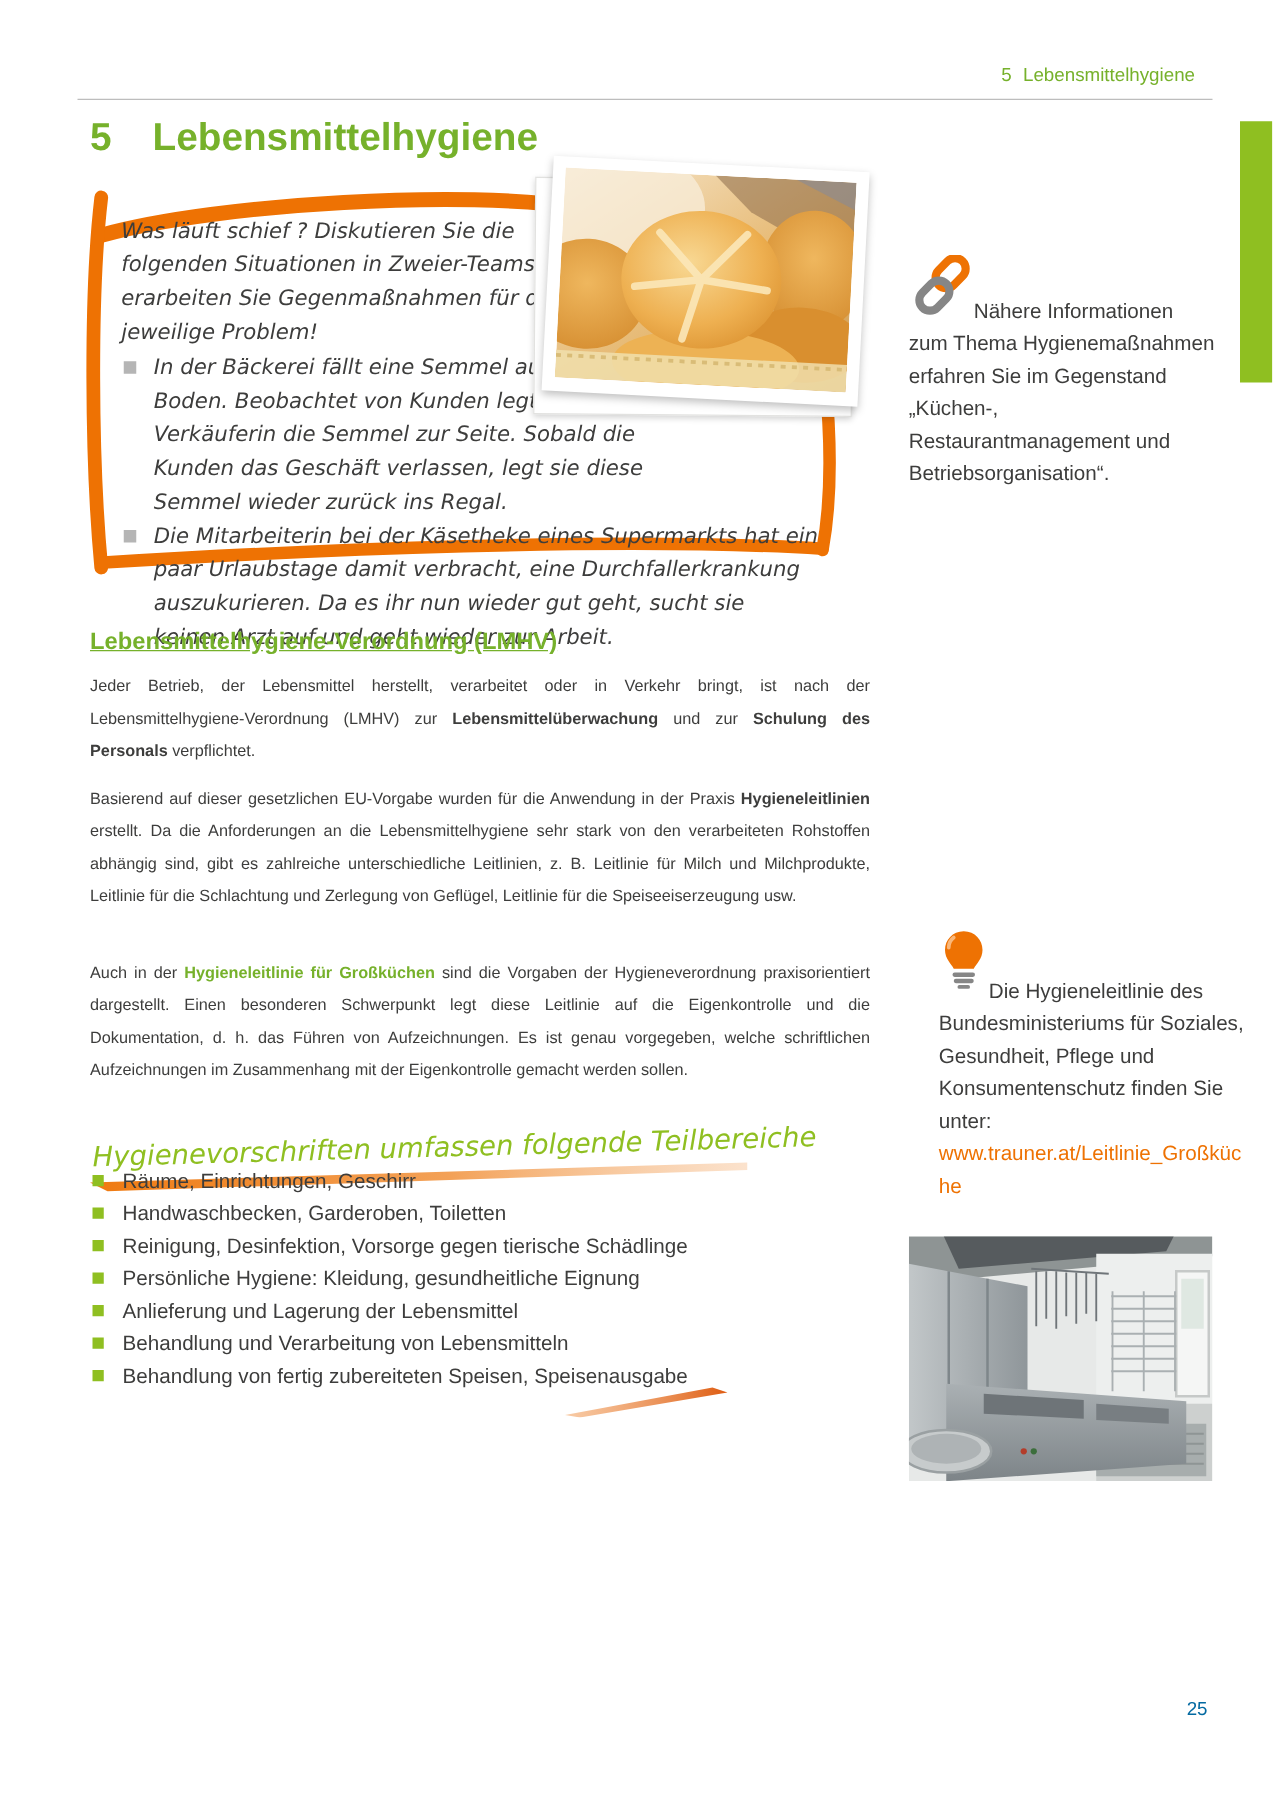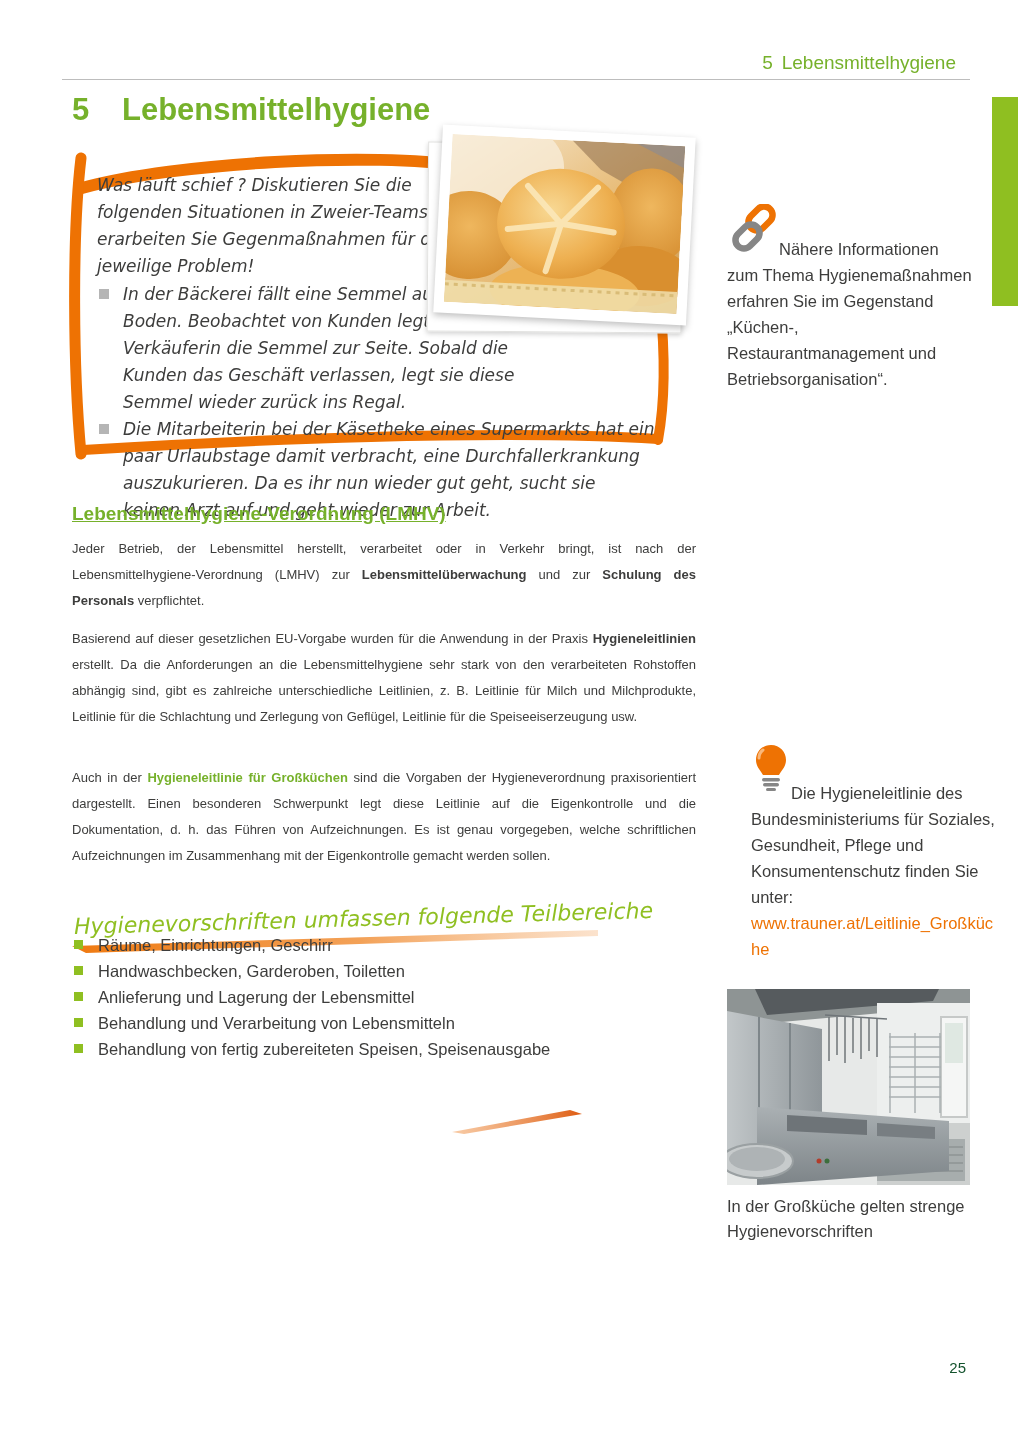--- a/index.html
+++ b/index.html
@@ -7,7 +7,7 @@
         font-family:"Liberation Sans",sans-serif;color:#3d3d3c;}
 
   
-  .running-header{position:absolute;top:52px;right:62px;color:#76b12b;font-size:19px;}
+  .running-header{position:absolute;top:52px;right:62px;color:#76b12b;font-size:15px;}
   .running-header .num{margin-right:9px;}
   .header-rule{position:absolute;top:79px;left:62px;width:908px;height:1px;background:#bdbdbd;}
   .chapter-tab{position:absolute;top:97px;right:0;width:26px;height:209px;background:#8fbf21;}

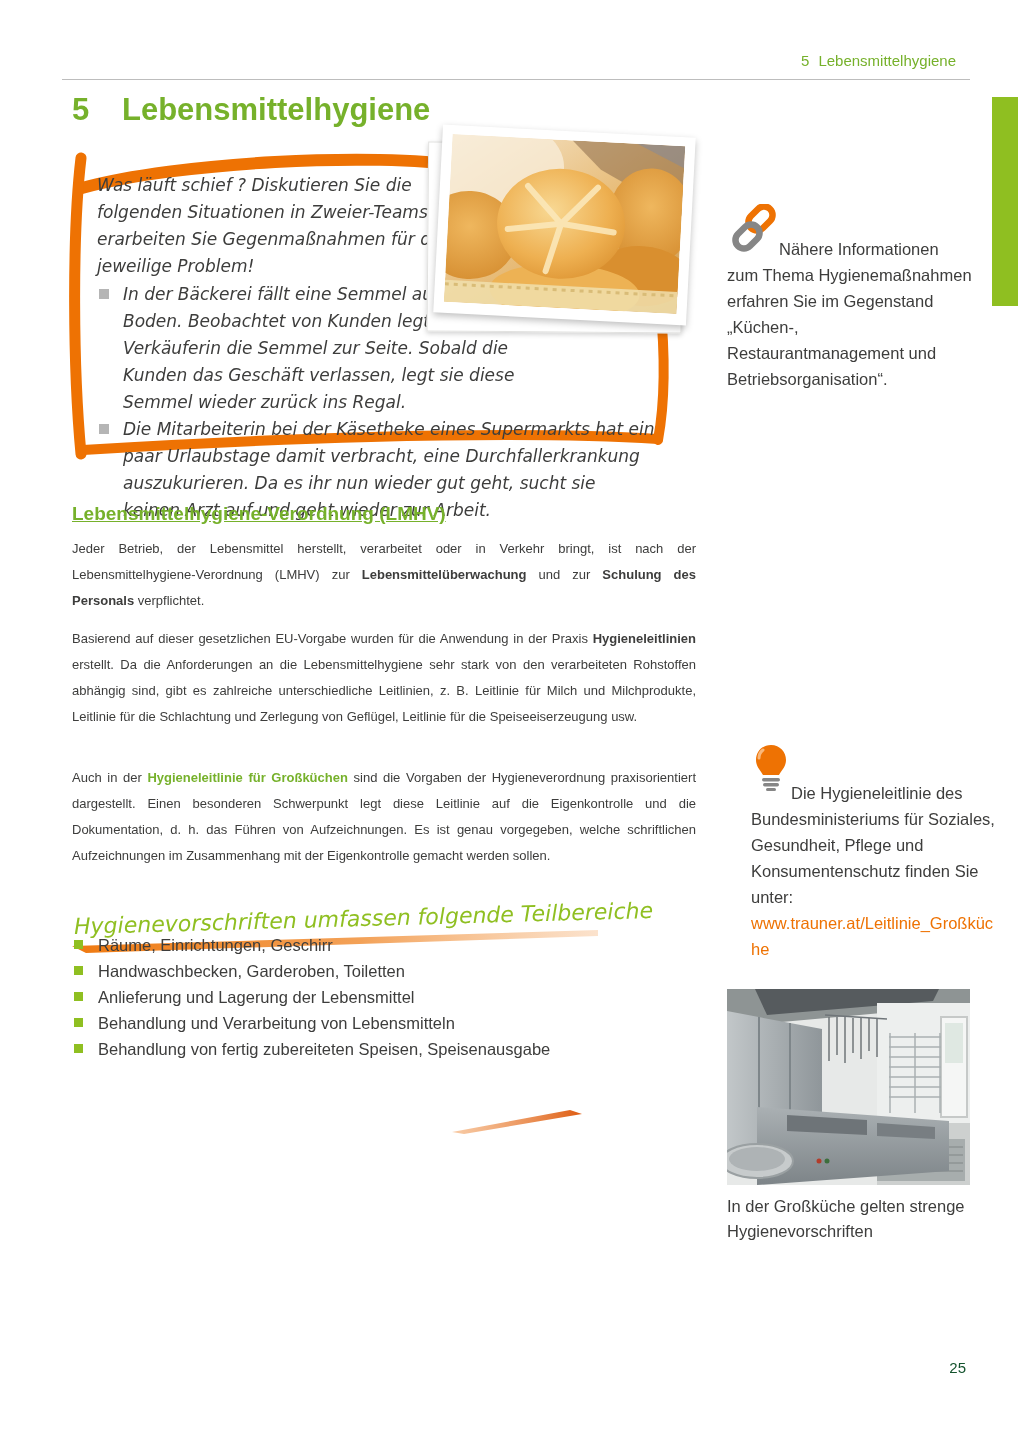--- a/index.html
+++ b/index.html
@@ -193,7 +193,7 @@
   <div class="check-list">
     <div class="check-item"><span class="sq"></span><span>Räume, Einrichtungen, Geschirr</span></div>
     <div class="check-item"><span class="sq"></span><span>Handwaschbecken, Garderoben, Toiletten</span></div>
-    <div class="check-item"><span class="sq"></span></div>
+    <div class="check-item"><span class="sq"></span><span>Reinigung, Desinfektion, Vorsorge gegen tierische Schädlinge</span></div>
     <div class="check-item"><span class="sq"></span></div>
     <div class="check-item"><span class="sq"></span><span>Anlieferung und Lagerung der Lebensmittel</span></div>
     <div class="check-item"><span class="sq"></span><span>Behandlung und Verarbeitung von Lebensmitteln</span></div>

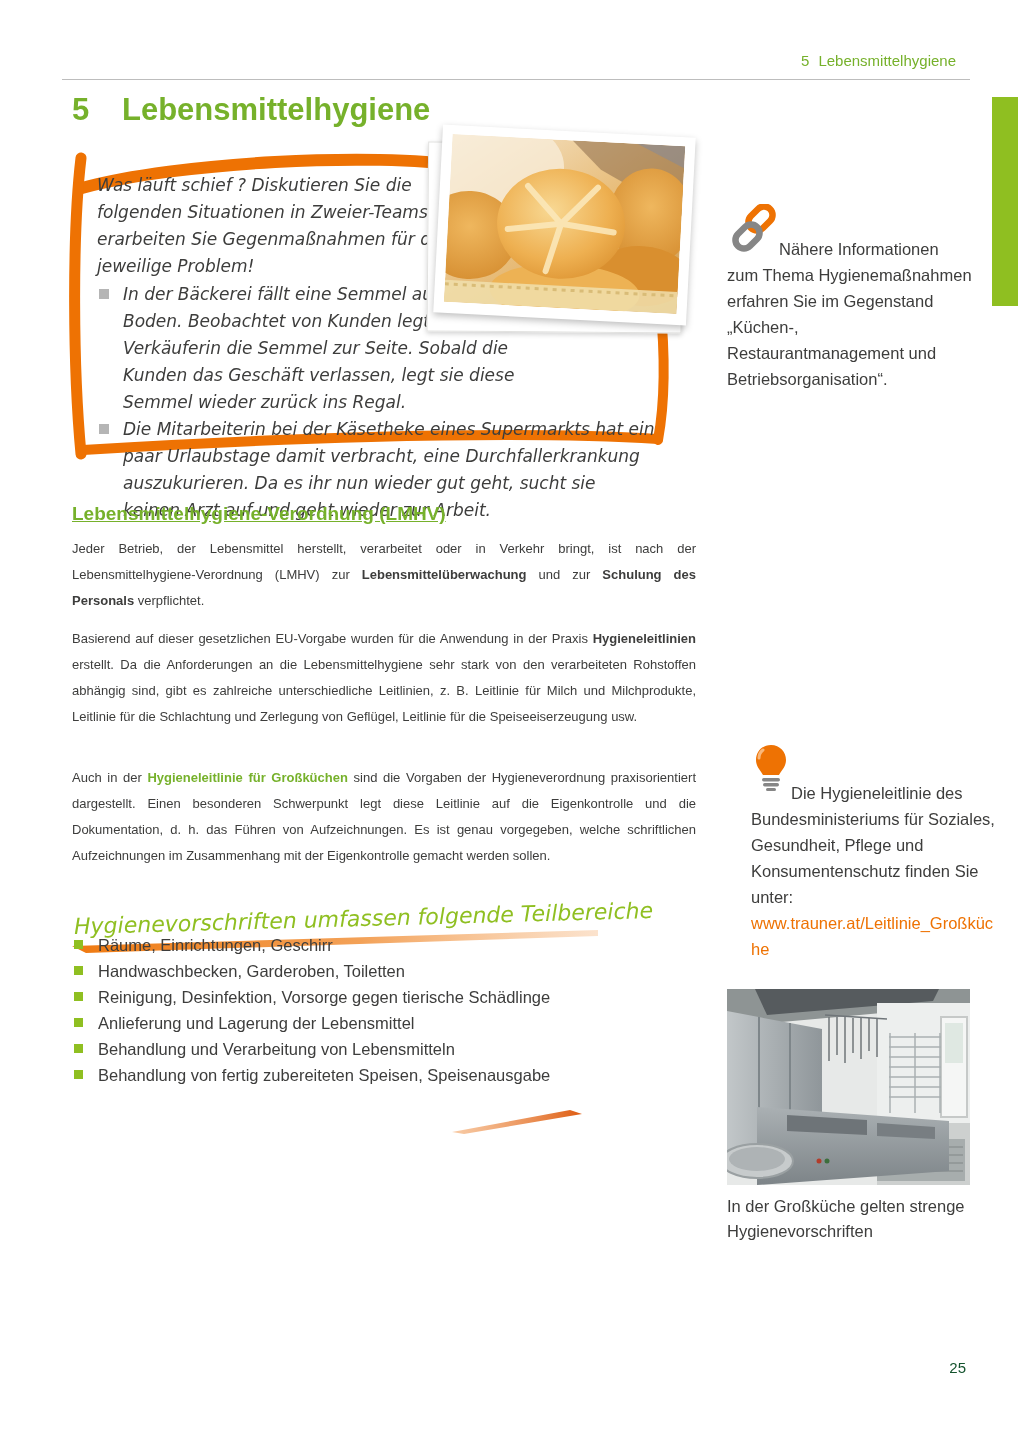--- a/index.html
+++ b/index.html
@@ -194,7 +194,7 @@
     <div class="check-item"><span class="sq"></span><span>Räume, Einrichtungen, Geschirr</span></div>
     <div class="check-item"><span class="sq"></span><span>Handwaschbecken, Garderoben, Toiletten</span></div>
     <div class="check-item"><span class="sq"></span><span>Reinigung, Desinfektion, Vorsorge gegen tierische Schädlinge</span></div>
-    <div class="check-item"><span class="sq"></span></div>
+    <div class="check-item"><span class="sq"></span><span>Persönliche Hygiene: Kleidung, gesundheitliche Eignung</span></div>
     <div class="check-item"><span class="sq"></span><span>Anlieferung und Lagerung der Lebensmittel</span></div>
     <div class="check-item"><span class="sq"></span><span>Behandlung und Verarbeitung von Lebensmitteln</span></div>
     <div class="check-item"><span class="sq"></span><span>Behandlung von fertig zubereiteten Speisen, Speisenausgabe</span></div>

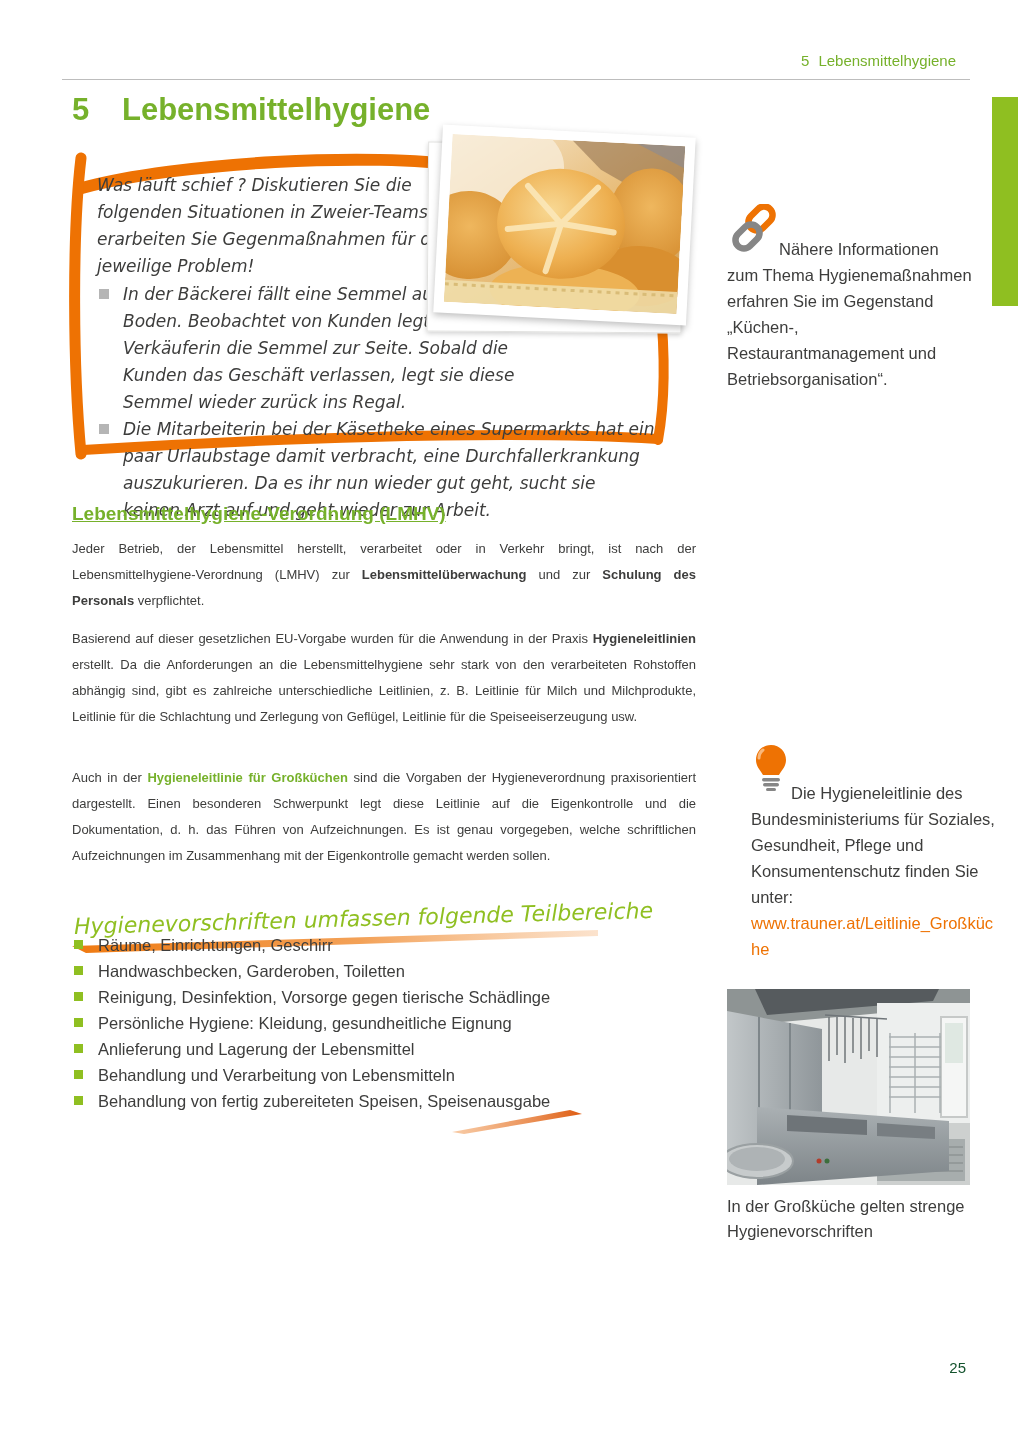--- a/index.html
+++ b/index.html
@@ -270,7 +270,6 @@
       <ellipse cx="30" cy="170" rx="28" ry="12" fill="#aeb3b5"></ellipse>
     </svg>
   </div>
-  <div class="photo-caption">In der Großküche gelten strenge Hygienevorschriften</div>
 
   <div class="page-number">25</div>
 

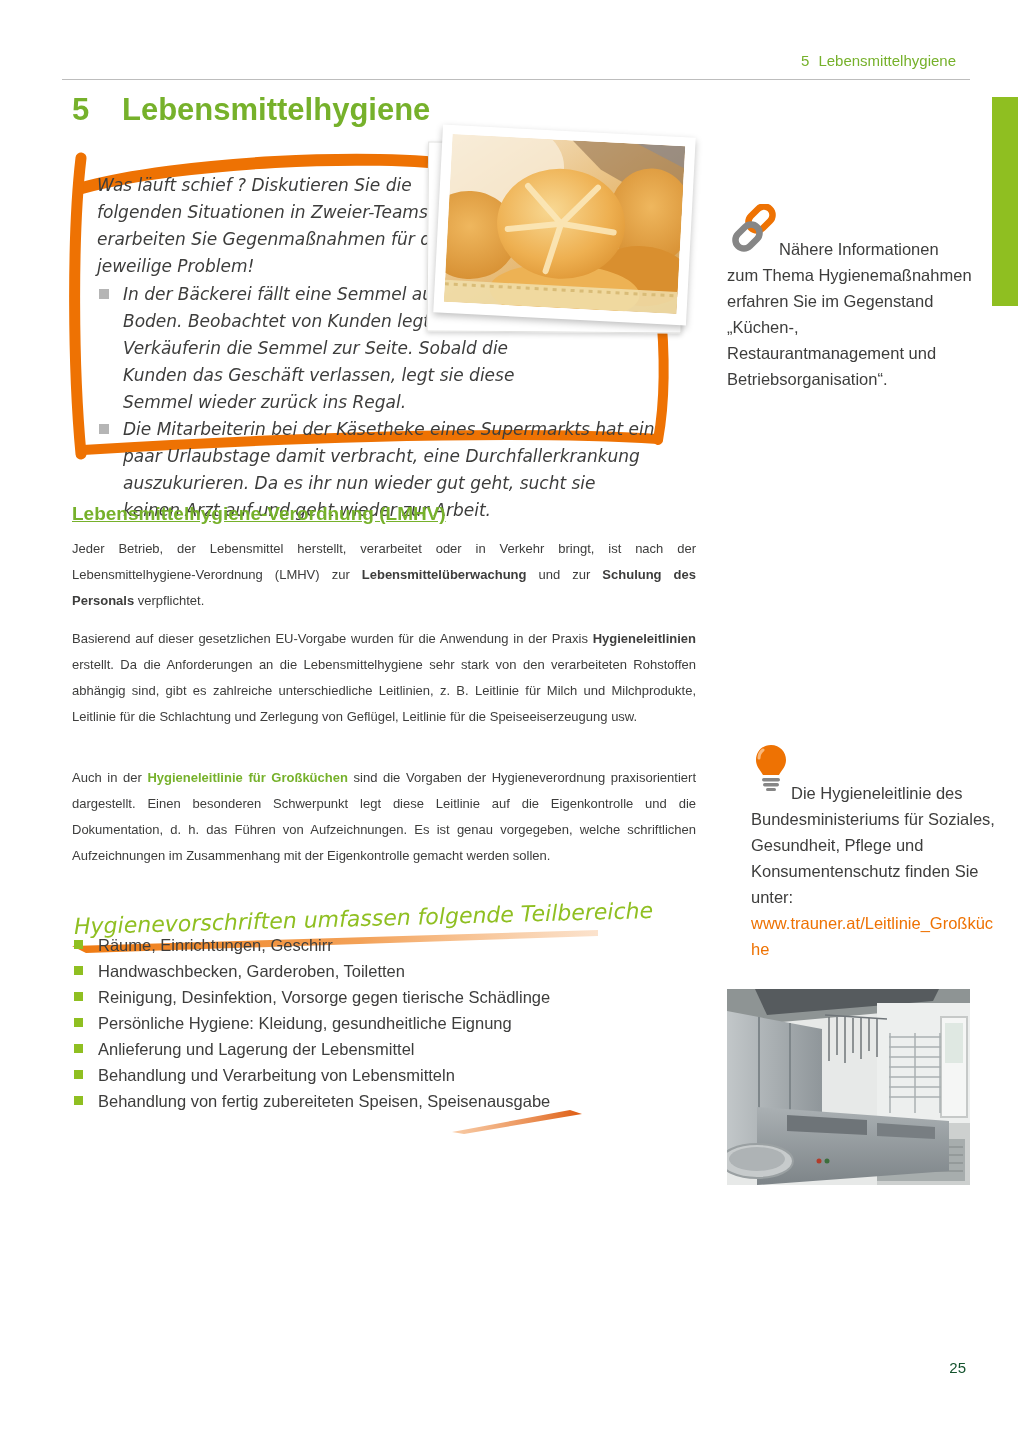--- a/index.html
+++ b/index.html
@@ -68,7 +68,7 @@
   .kitchen-photo{position:absolute;left:727px;top:989px;width:243px;height:196px;overflow:hidden;}
   .photo-caption{position:absolute;left:727px;top:1194px;width:245px;font-size:16.5px;line-height:25px;color:#3d3d3c;}
 
-  .page-number{position:absolute;top:1359px;right:52px;font-size:15px;color:#14532d;}
+  .page-number{position:absolute;top:1359px;right:52px;font-size:15px;color:#0369a1;}
 </style>
 </head>
 <body>

